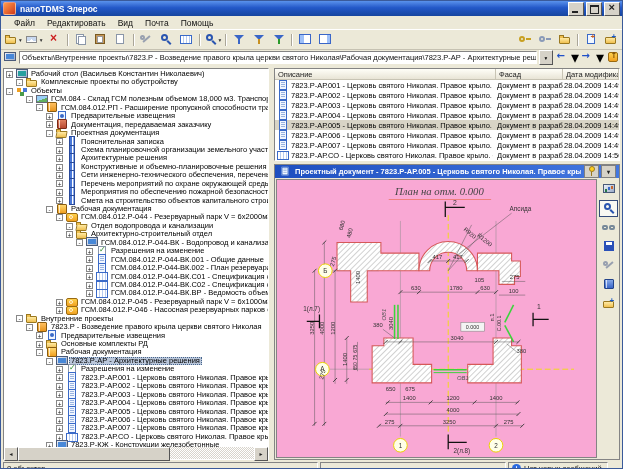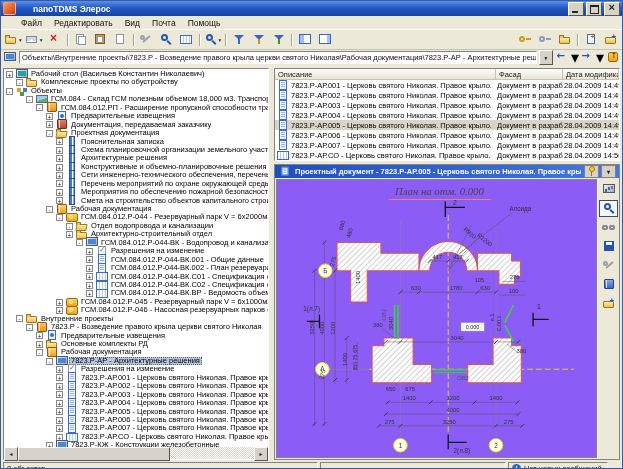--- a/index.html
+++ b/index.html
@@ -7,7 +7,7 @@
        border:1px solid #3a5a9a;font-family:"Liberation Sans",sans-serif;overflow:hidden;
        -webkit-font-smoothing:antialiased}
   
-  .titlebar{height:15px;display:flex;align-items:center;gap:17px;padding:0 2px;
+  .titlebar{height:15px;display:flex;align-items:center;gap:4px;padding:0 2px;
     background:linear-gradient(180deg,#5a92ec,#2358c8 45%,#16459f);color:#fff;
     font-size:8.5px;font-weight:bold}
   .appicon{width:11px;height:11px;flex:none;border-radius:2px;

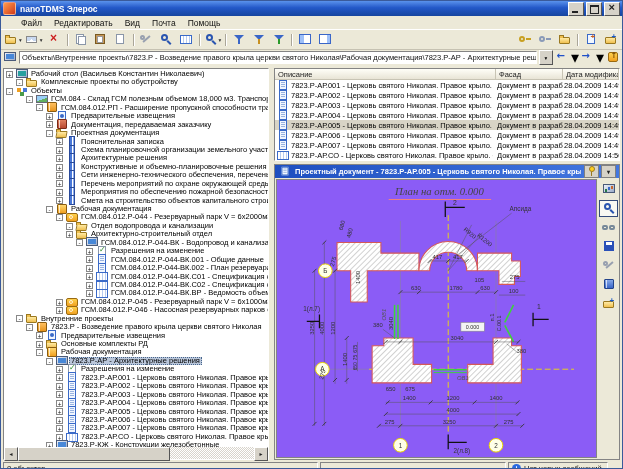--- a/index.html
+++ b/index.html
@@ -20,7 +20,7 @@
     border:1px solid #222;border-top-width:2px}
   .wbtn.cls::before{content:"×";position:absolute;left:3.5px;top:-2px;font:bold 11px "Liberation Sans",sans-serif;color:#222}
   
-  .menubar{height:13px;display:flex;align-items:center;font-size:8.5px;padding-left:14px;color:#111}
+  .menubar{height:13px;display:flex;align-items:center;font-size:8.5px;padding-left:7px;color:#111}
   .menu-item{padding:0 6px}
   .toolbar{height:17px;display:flex;align-items:center;gap:1px;padding:1px 2px;
     border-top:1px solid #fff;border-bottom:1px solid #c6c2b2}

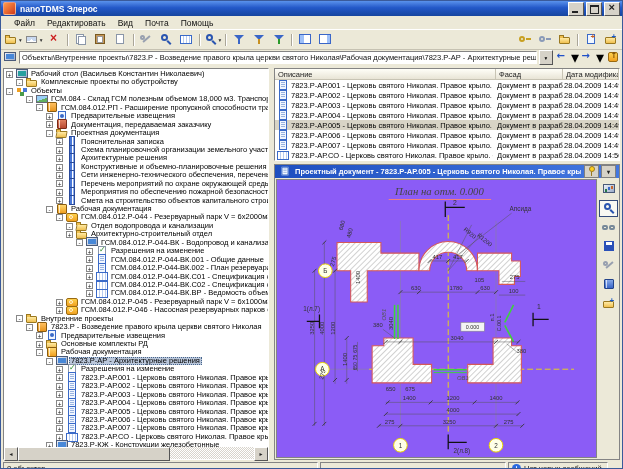--- a/index.html
+++ b/index.html
@@ -68,7 +68,7 @@
   .phbtn{margin-left:auto;display:flex;gap:2px;flex:none}
   .pbtn{width:13px;height:11px;background:#d6d2c8;border:1px solid #808080;display:flex;align-items:center;justify-content:center;font-size:6px;color:#222}
   .pbody{flex:1;display:flex;min-height:0}
-  .canvas{flex:1;background:#8b5cf6;border:1px solid #848484;margin:1px;min-width:0}
+  .canvas{flex:1;background:#f9a8d4;border:1px solid #848484;margin:1px;min-width:0}
   .canvas svg{width:100%;height:100%;display:block}
   .ptools{width:21px;flex:none;display:flex;flex-direction:column;align-items:center;gap:2px;padding-top:3px}
   .ptool{width:17px;height:15px;display:flex;align-items:center;justify-content:center;border:1px solid transparent}

